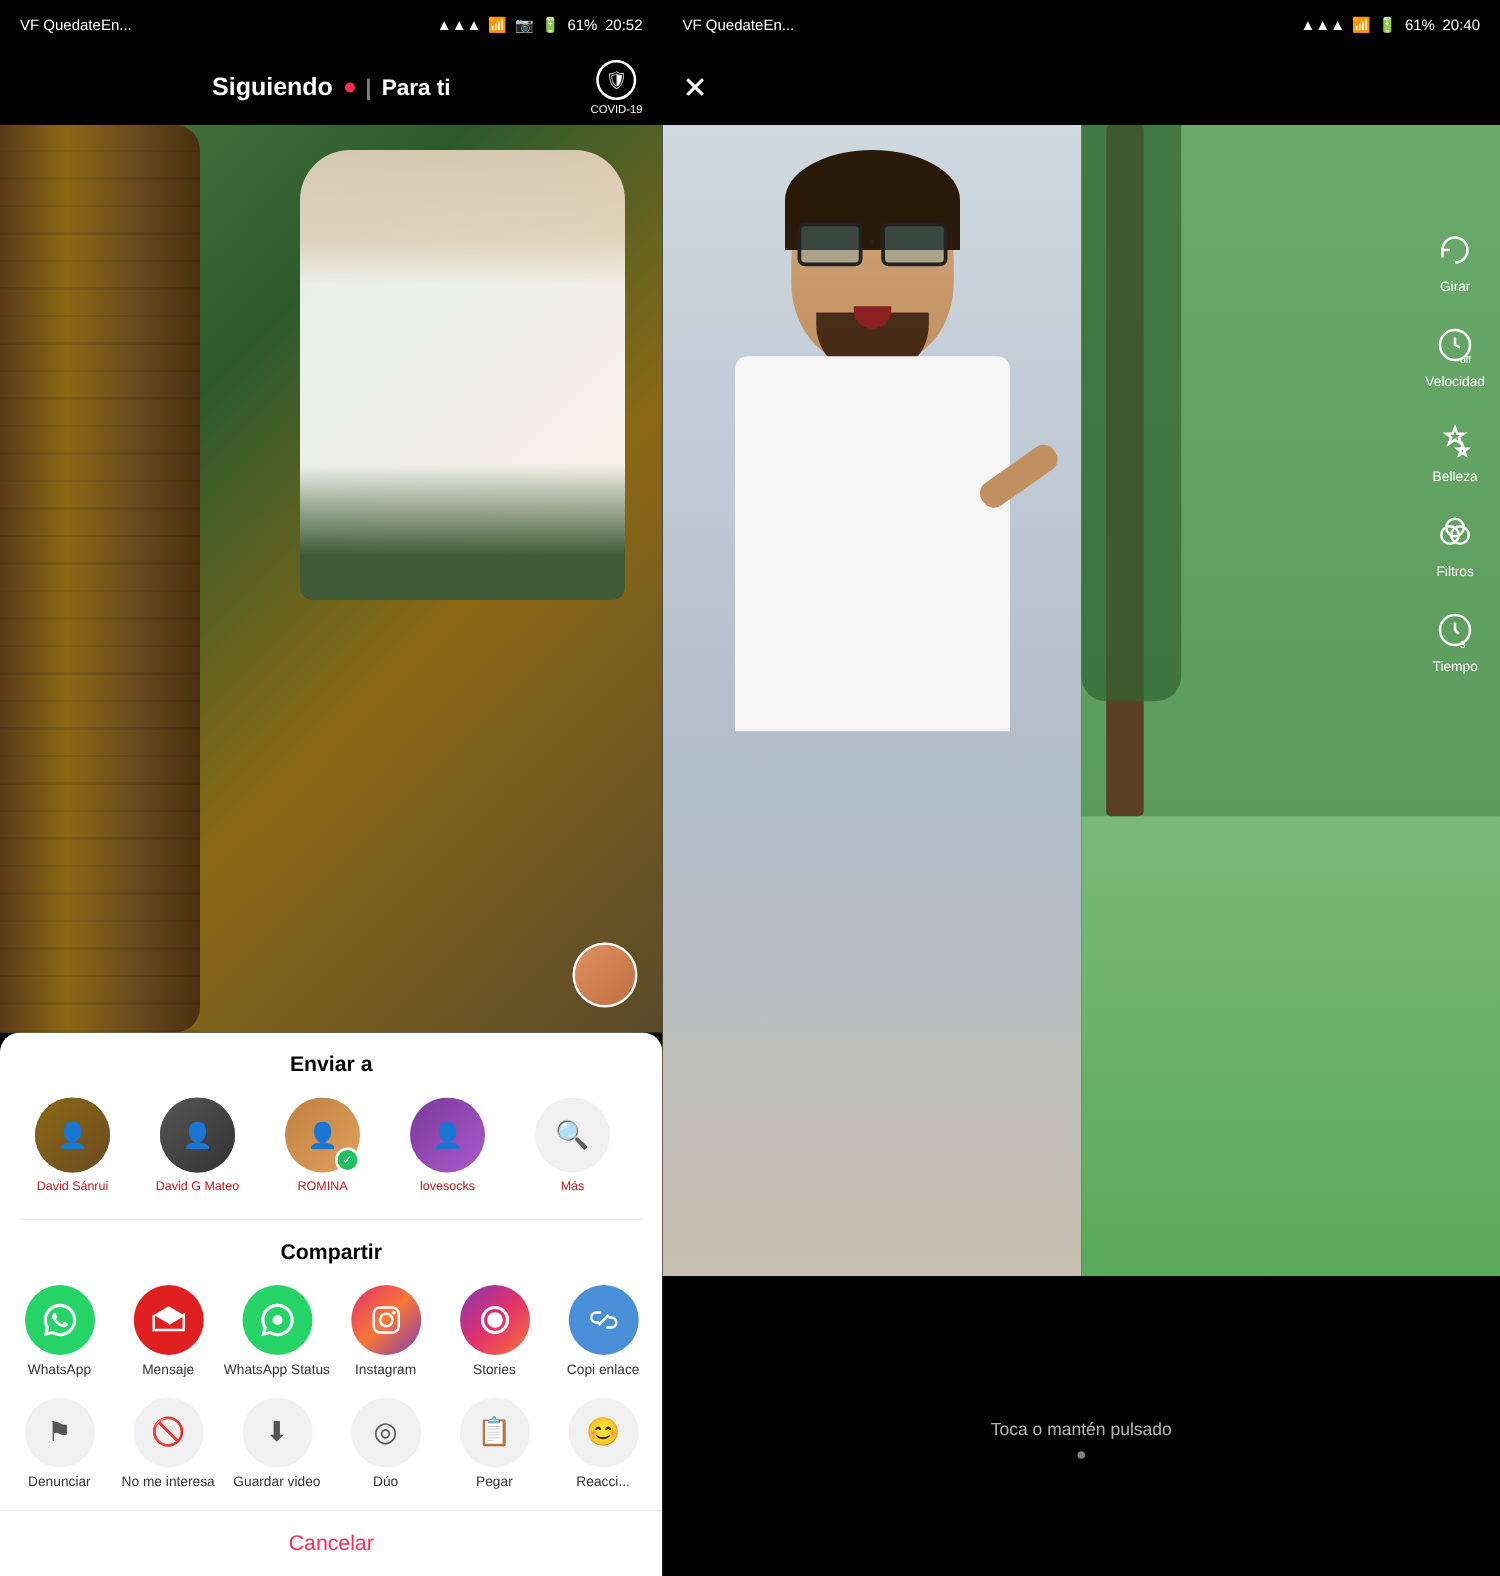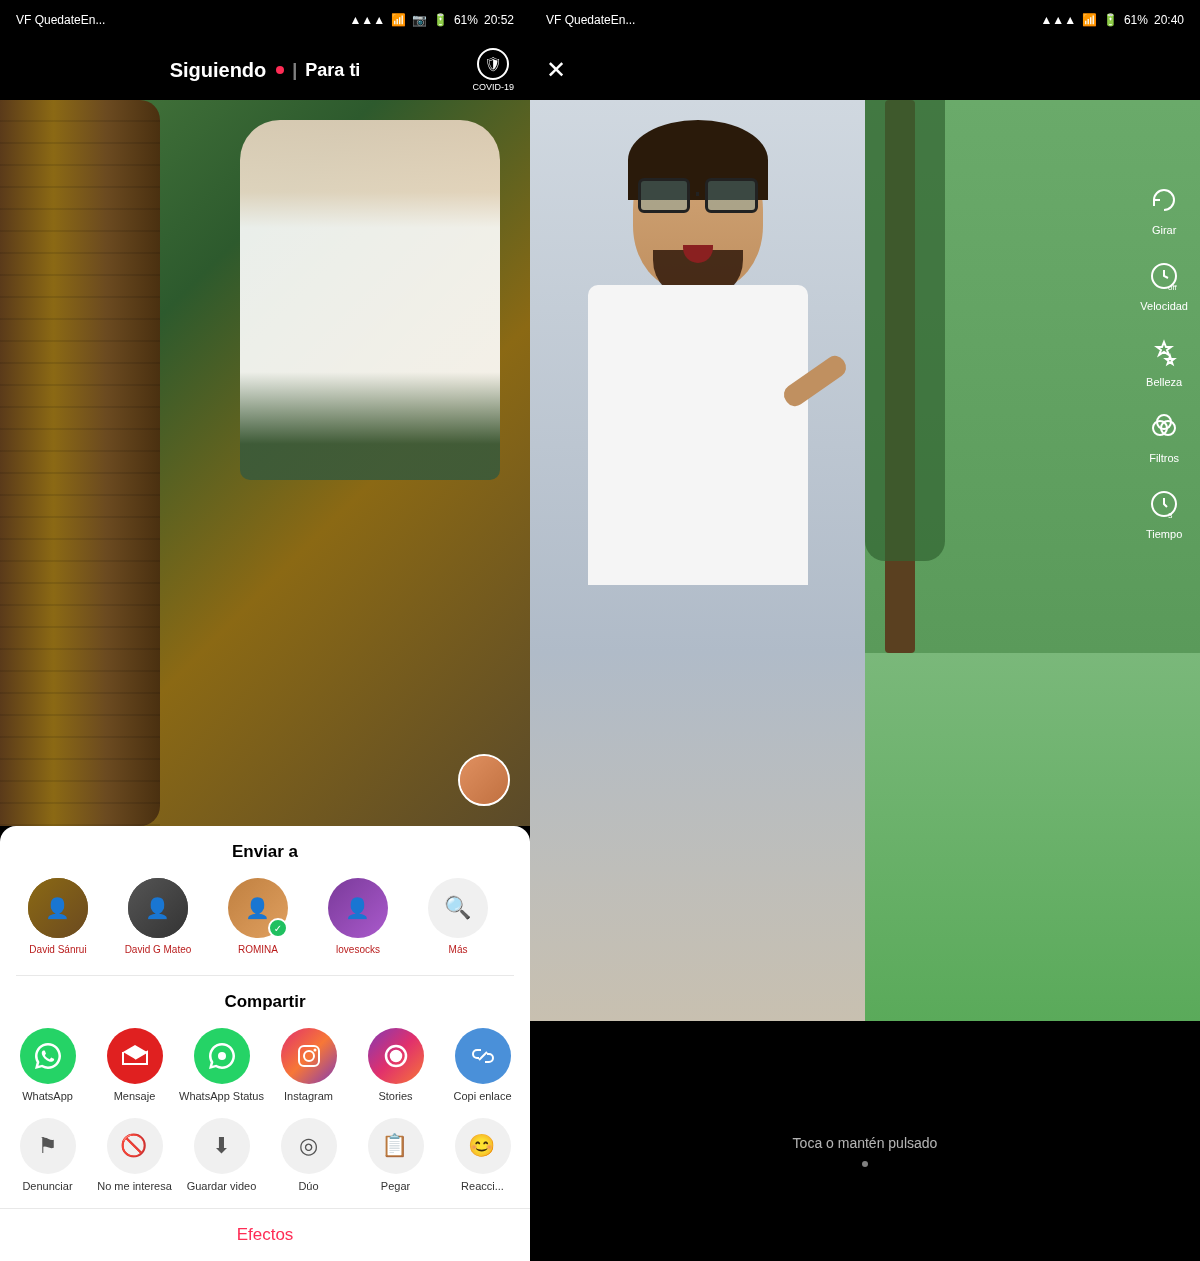--- a/index.html
+++ b/index.html
@@ -690,7 +690,7 @@
       </div>
     </div>
 
-    <div class="cancel-btn">Efectos</div>
+    <div class="cancel-btn">Cancelar</div>
   </div>
 
 </div>

